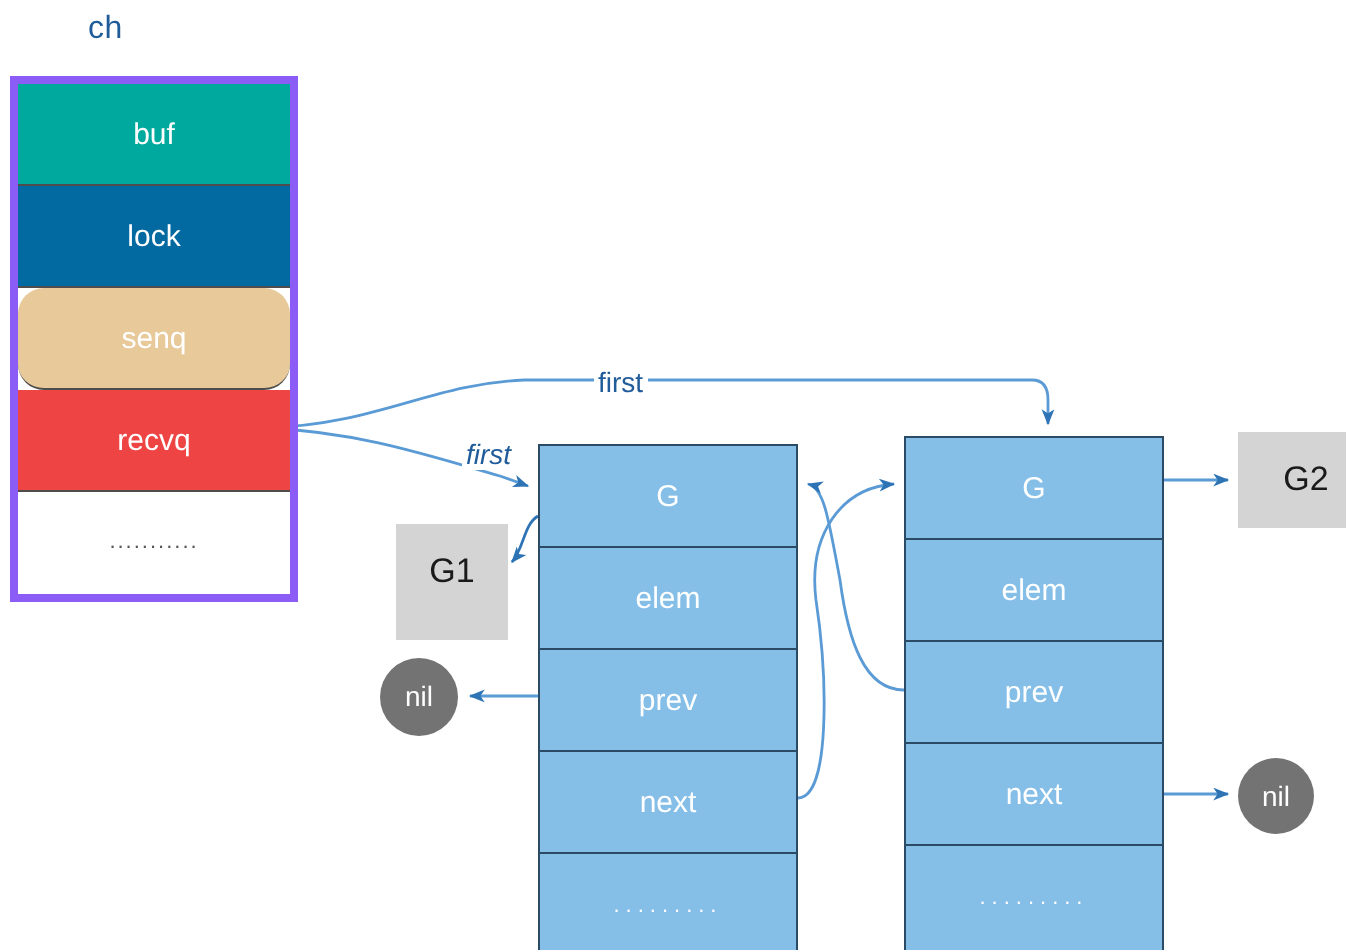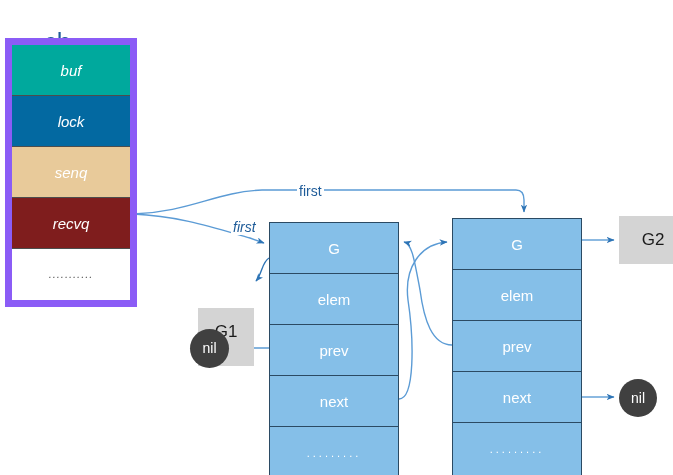--- a/index.html
+++ b/index.html
@@ -17,7 +17,7 @@
   
   .ch-title{
     position:absolute;left:44px;top:6px;
-    font-size:25px;color:#1F5C99;letter-spacing:.3px;margin-top:22px;
+    font-size:16px;color:#1F5C99;letter-spacing:.3px;
   }
   .ch-table{
     position:absolute;left:5px;top:38px;width:132px;

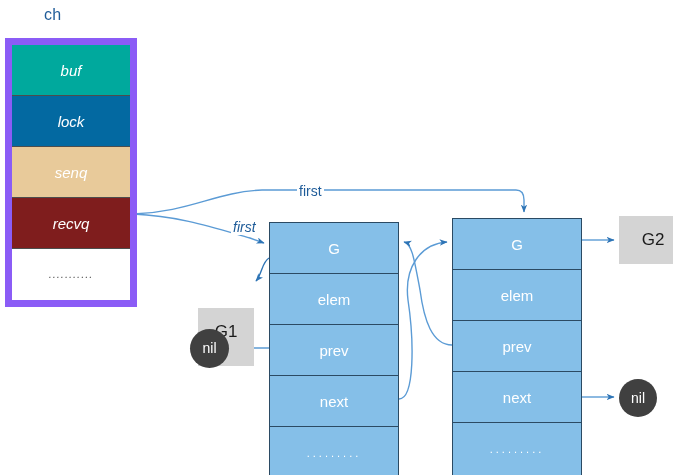--- a/index.html
+++ b/index.html
@@ -20,10 +20,9 @@
     font-size:16px;color:#1F5C99;letter-spacing:.3px;
   }
   .ch-table{
-    position:absolute;left:5px;top:38px;width:132px;
-    border:7px solid #8b5cf6;
+    position:absolute;left:5px;top:38px;width:144px;
+    border:4px solid #8b5cf6;
     box-sizing:border-box;
-    font-style:italic;
   }
   .ch-row{
     height:51px;line-height:51px;

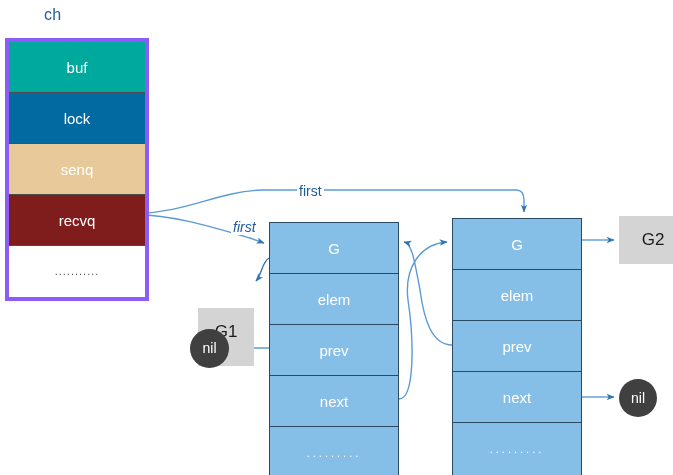--- a/index.html
+++ b/index.html
@@ -34,7 +34,7 @@
   .ch-row:last-child{border-bottom:none;}
   .ch-row.buf{background:#00A99D;}
   .ch-row.lock{background:#0369a1;}
-  .ch-row.senq{background:#E8CA9A;}
+  .ch-row.senq{background:#E8CA9A;border-radius:13px;}
   .ch-row.recvq{background:#7f1d1d;}
   .ch-row.more{background:#ffffff;color:#555555;font-size:11px;letter-spacing:1px;}
 

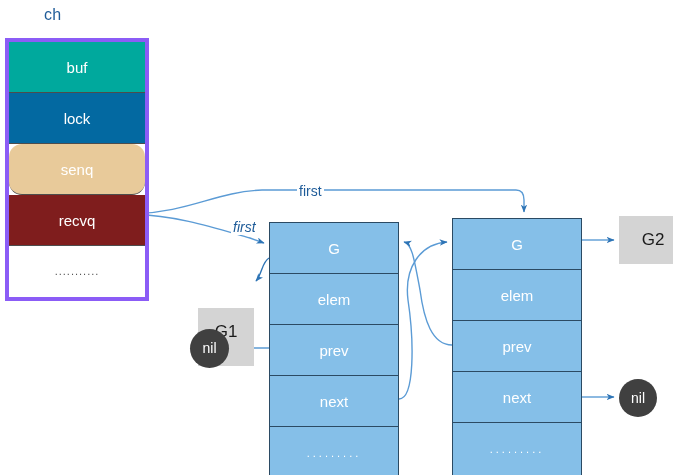--- a/index.html
+++ b/index.html
@@ -35,7 +35,7 @@
   .ch-row.buf{background:#00A99D;}
   .ch-row.lock{background:#0369a1;}
   .ch-row.senq{background:#E8CA9A;border-radius:13px;}
-  .ch-row.recvq{background:#7f1d1d;}
+  .ch-row.recvq{background:#ef4444;}
   .ch-row.more{background:#ffffff;color:#555555;font-size:11px;letter-spacing:1px;}
 
   

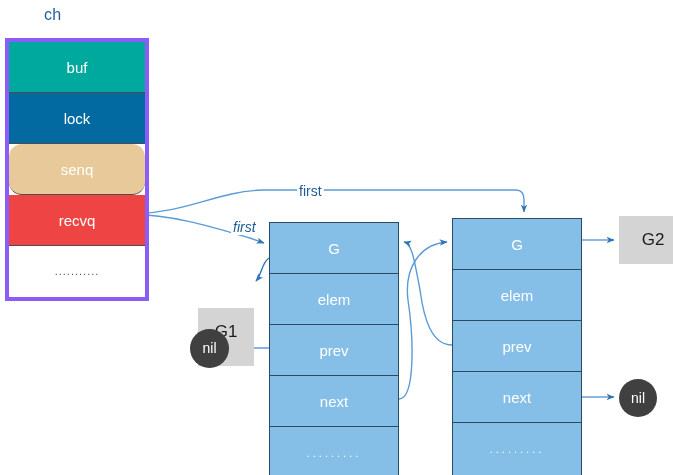--- a/index.html
+++ b/index.html
@@ -63,7 +63,7 @@
     text-align:center;
     box-sizing:border-box;
   }
-  .gbox#g1{left:198px;top:262px;width:56px;height:58px;line-height:48px;margin-top:46px;}
+  .gbox#g1{left:198px;top:262px;width:56px;height:58px;line-height:48px;}
   .gbox#g2{left:619px;top:216px;width:68px;height:48px;line-height:48px;}
 
   

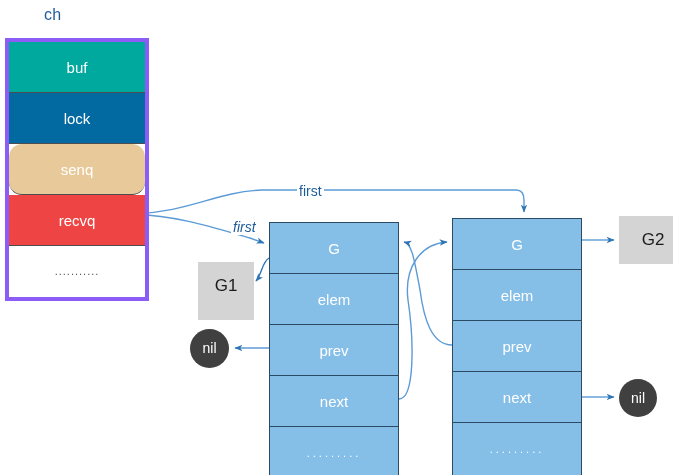--- a/index.html
+++ b/index.html
@@ -69,7 +69,7 @@
   
   .nil{
     position:absolute;border-radius:50%;
-    background:#404040;color:#ffffff;
+    background:#737373;color:#ffffff;
     font-size:14px;text-align:center;
     box-sizing:border-box;
   }

